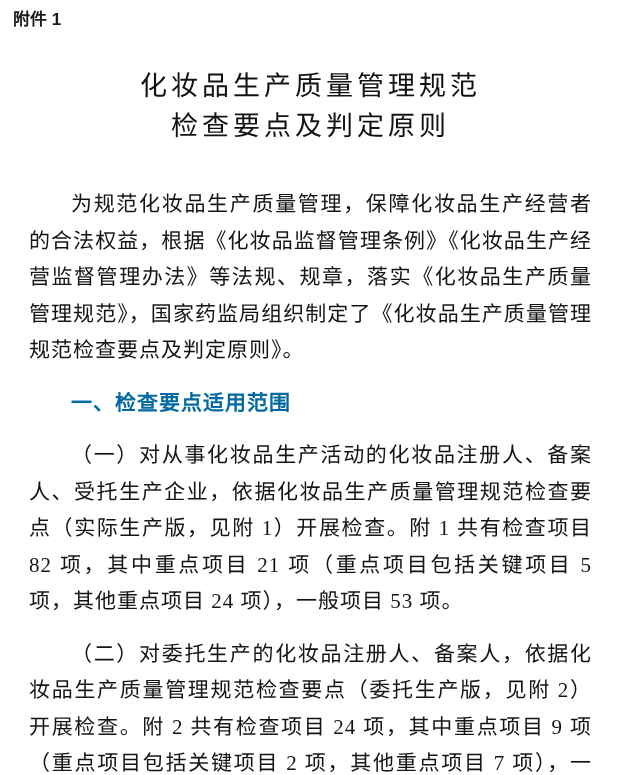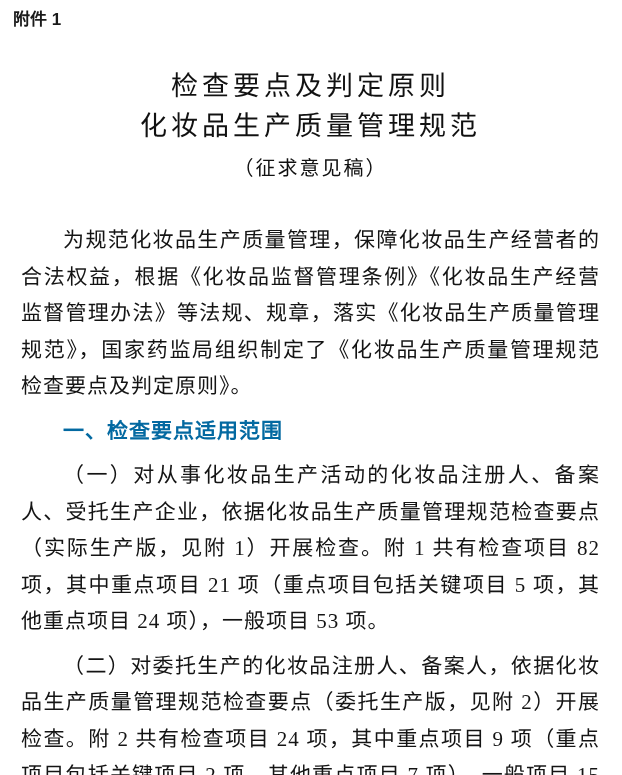--- a/index.html
+++ b/index.html
@@ -79,8 +79,8 @@
   <div class="attachment-label">附件 1</div>
 
   <h1 class="doc-title" style="margin:34px 0 0 0;">
+    <span class="title-line">化妆品生产质量管理规范</span>
     <span class="title-line">检查要点及判定原则</span>
-    <span class="title-line">化妆品生产质量管理规范</span>
   </h1>
 
   <div class="draft-note">（征求意见稿）</div>

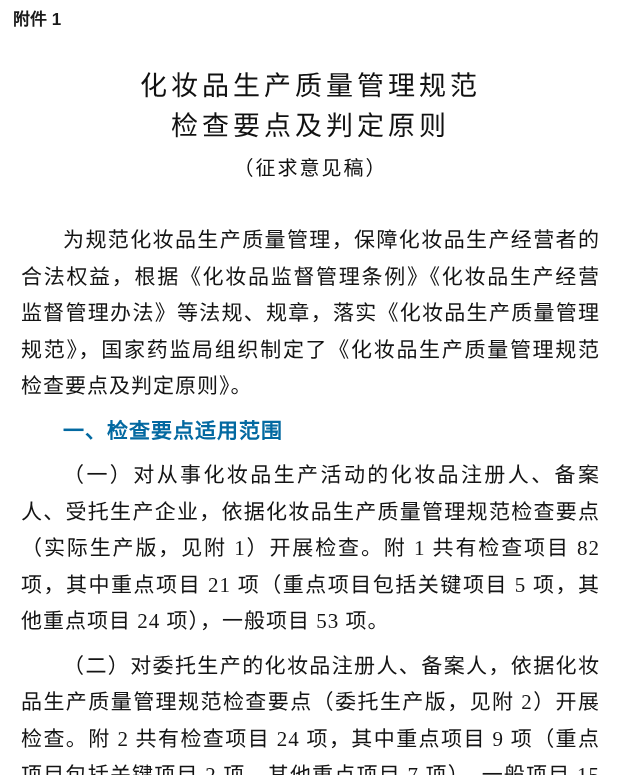--- a/index.html
+++ b/index.html
@@ -83,7 +83,6 @@
     <span class="title-line">检查要点及判定原则</span>
   </h1>
 
-  <div class="draft-note">（征求意见稿）</div>
 
   <div class="doc-body">
     <p>为规范化妆品生产质量管理，保障化妆品生产经营者的合法权益，根据《化妆品监督管理条例》《化妆品生产经营监督管理办法》等法规、规章，落实《化妆品生产质量管理规范》，国家药监局组织制定了《化妆品生产质量管理规范检查要点及判定原则》。</p>

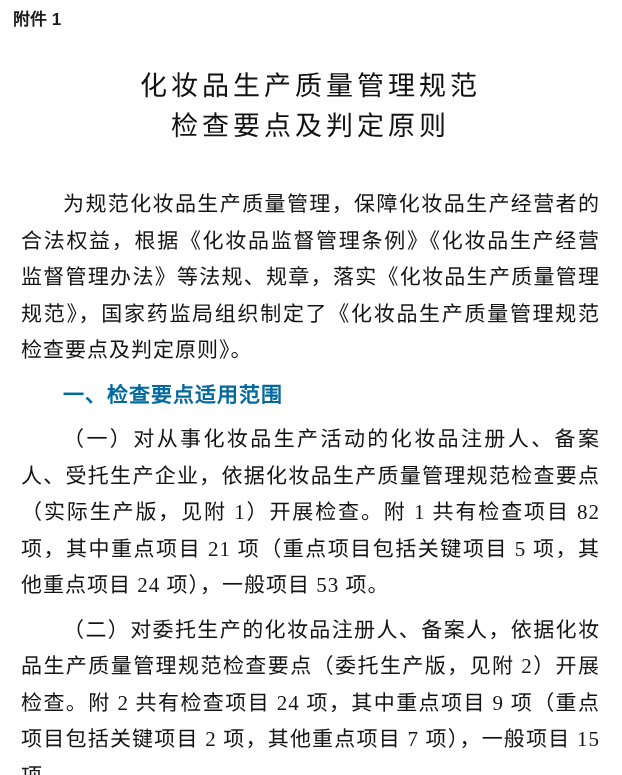--- a/index.html
+++ b/index.html
@@ -57,7 +57,7 @@
     color: #141414;
   }
   .doc-body p {
-    margin: 8px;
+    margin: 16px;
     text-indent: 2em;
   }
   .section-heading {

